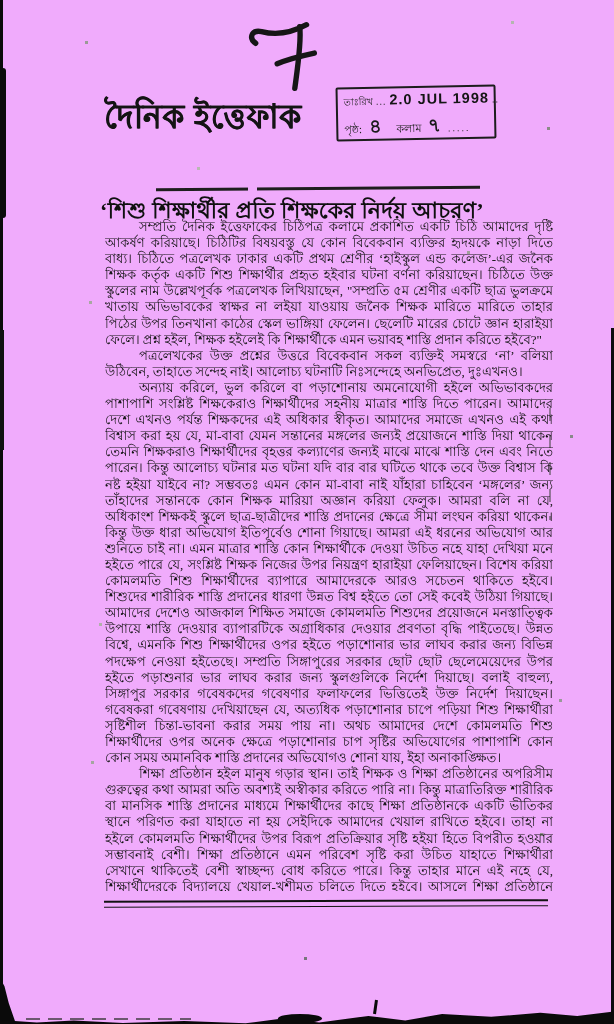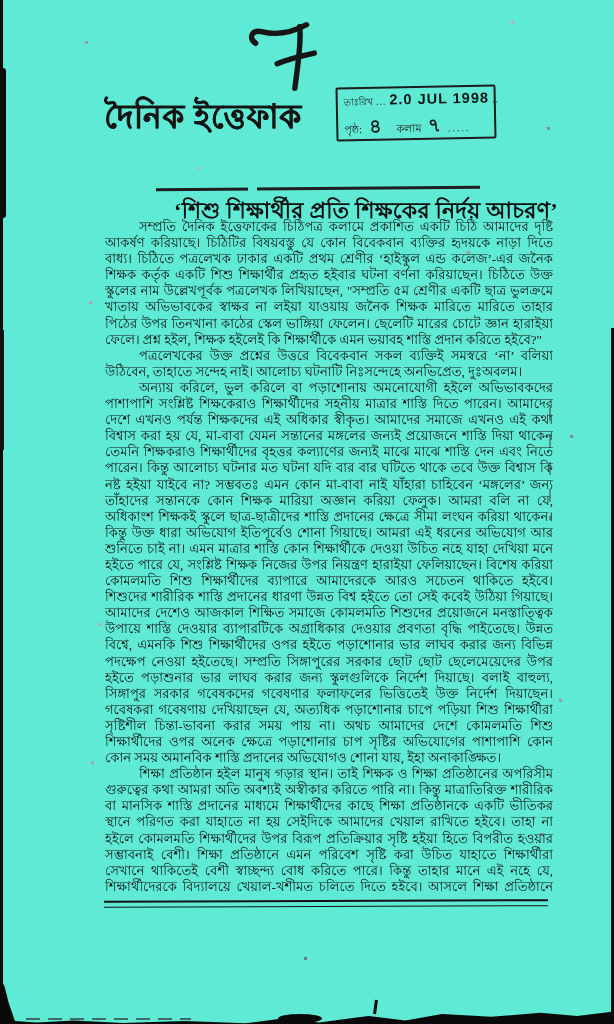--- a/index.html
+++ b/index.html
@@ -5,7 +5,7 @@
   html,body{margin:0;padding:0;background:#e8e8e6;}
   .page{
     position:relative; width:614px; height:1024px; margin:0 auto;
-    background:#5eead4; overflow:hidden;
+    background:#f0abfc; overflow:hidden;
     font-family:"Liberation Serif", serif;
     color:#141414;
   }

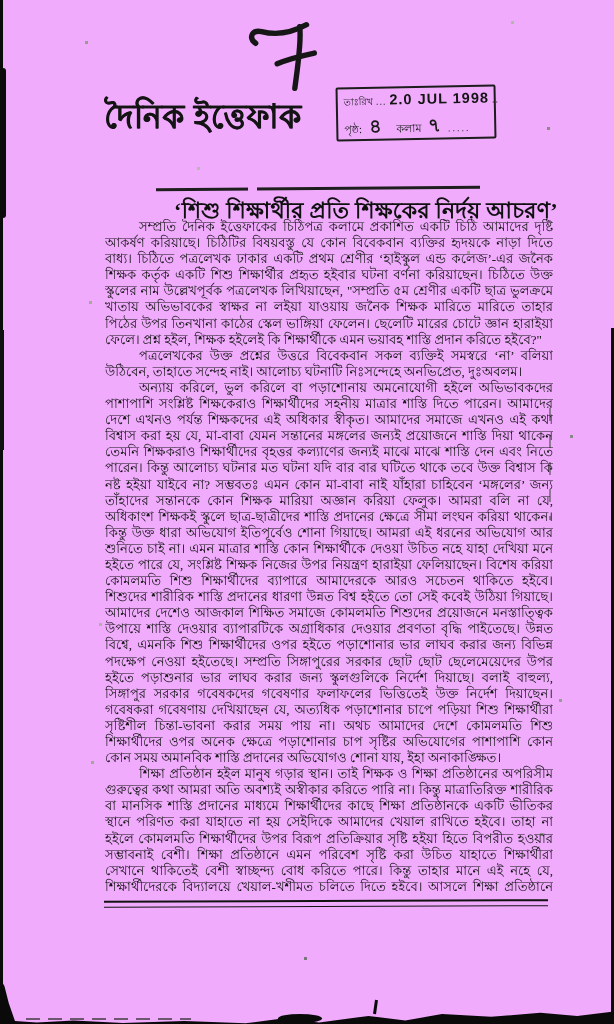--- a/index.html
+++ b/index.html
@@ -65,7 +65,7 @@
   }
   .headline{
     position:absolute;left:100px;top:193px;width:458px;
-    text-align:right;font-size:22px;font-weight:bold;
+    text-align:left;font-size:22px;font-weight:bold;
     letter-spacing:0.3px;color:#101010;
   }
   .body-col{

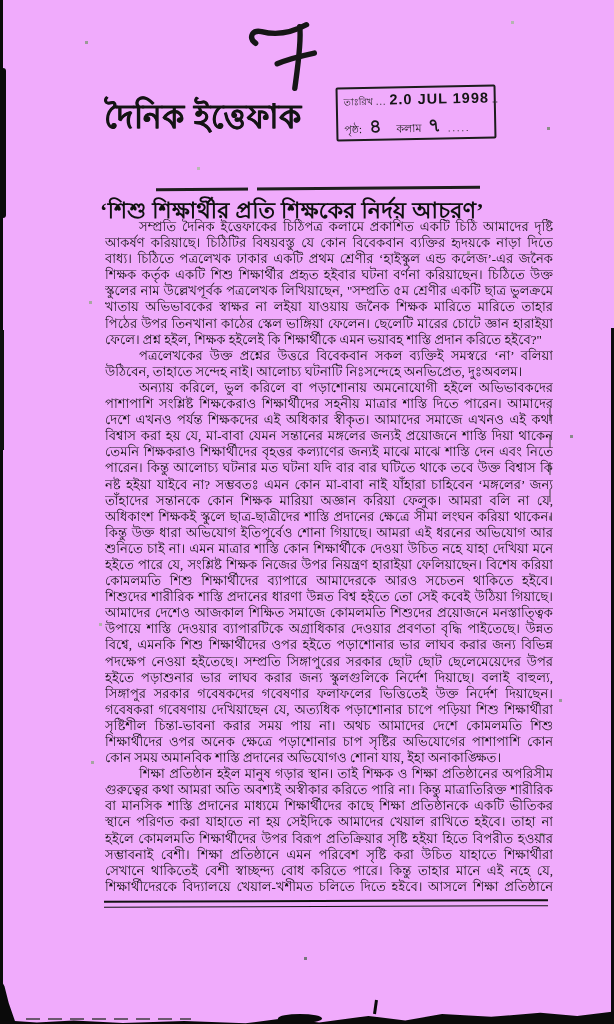--- a/index.html
+++ b/index.html
@@ -129,7 +129,7 @@
 
   <div class="body-col">
     <p>সম্প্রতি দৈনিক ইত্তেফাকের চিঠিপত্র কলামে প্রকাশিত একটি চিঠি আমাদের দৃষ্টি আকর্ষণ করিয়াছে। চিঠিটির বিষয়বস্তু যে কোন বিবেকবান ব্যক্তির হৃদয়কে নাড়া দিতে বাধ্য। চিঠিতে পত্রলেখক ঢাকার একটি প্রথম শ্রেণীর ‘হাইস্কুল এন্ড কলেজ’-এর জনৈক শিক্ষক কর্তৃক একটি শিশু শিক্ষার্থীর প্রহৃত হইবার ঘটনা বর্ণনা করিয়াছেন। চিঠিতে উক্ত স্কুলের নাম উল্লেখপূর্বক পত্রলেখক লিখিয়াছেন, "সম্প্রতি ৫ম শ্রেণীর একটি ছাত্র ভুলক্রমে খাতায় অভিভাবকের স্বাক্ষর না লইয়া যাওয়ায় জনৈক শিক্ষক মারিতে মারিতে তাহার পিঠের উপর তিনখানা কাঠের স্কেল ভাঙ্গিয়া ফেলেন। ছেলেটি মারের চোটে জ্ঞান হারাইয়া ফেলে। প্রশ্ন হইল, শিক্ষক হইলেই কি শিক্ষার্থীকে এমন ভয়াবহ শাস্তি প্রদান করিতে হইবে?"</p>
-    <p>পত্রলেখকের উক্ত প্রশ্নের উত্তরে বিবেকবান সকল ব্যক্তিই সমস্বরে ‘না’ বলিয়া উঠিবেন, তাহাতে সন্দেহ নাই। আলোচ্য ঘটনাটি নিঃসন্দেহে অনভিপ্রেত, দুঃঅবলম।</p>
+    <p>পত্রলেখকের উক্ত প্রশ্নের উত্তরে বিবেকবান সকল ব্যক্তিই সমস্বরে ‘না’ বলিয়া উঠিবেন, তাহাতে সন্দেহ নাই। আলোচ্য ঘটনাটি নিঃসন্দেহে অনভিপ্রেত, দুঃএখনও।</p>
     <p>অন্যায় করিলে, ভুল করিলে বা পড়াশোনায় অমনোযোগী হইলে অভিভাবকদের পাশাপাশি সংশ্লিষ্ট শিক্ষকেরাও শিক্ষার্থীদের সহনীয় মাত্রার শাস্তি দিতে পারেন। আমাদের দেশে এখনও পর্যন্ত শিক্ষকদের এই অধিকার স্বীকৃত। আমাদের সমাজে এখনও এই কথা বিশ্বাস করা হয় যে, মা-বাবা যেমন সন্তানের মঙ্গলের জন্যই প্রয়োজনে শাস্তি দিয়া থাকেন তেমনি শিক্ষকরাও শিক্ষার্থীদের বৃহত্তর কল্যাণের জন্যই মাঝে মাঝে শাস্তি দেন এবং নিতে পারেন। কিন্তু আলোচ্য ঘটনার মত ঘটনা যদি বার বার ঘটিতে থাকে তবে উক্ত বিশ্বাস কি নষ্ট হইয়া যাইবে না? সম্ভবতঃ এমন কোন মা-বাবা নাই যাঁহারা চাহিবেন ‘মঙ্গলের’ জন্য তাঁহাদের সন্তানকে কোন শিক্ষক মারিয়া অজ্ঞান করিয়া ফেলুক। আমরা বলি না যে, অধিকাংশ শিক্ষকই স্কুলে ছাত্র-ছাত্রীদের শাস্তি প্রদানের ক্ষেত্রে সীমা লংঘন করিয়া থাকেন। কিন্তু উক্ত ধারা অভিযোগ ইতিপূর্বেও শোনা গিয়াছে। আমরা এই ধরনের অভিযোগ আর শুনিতে চাই না। এমন মাত্রার শাস্তি কোন শিক্ষার্থীকে দেওয়া উচিত নহে যাহা দেখিয়া মনে হইতে পারে যে, সংশ্লিষ্ট শিক্ষক নিজের উপর নিয়ন্ত্রণ হারাইয়া ফেলিয়াছেন। বিশেষ করিয়া কোমলমতি শিশু শিক্ষার্থীদের ব্যাপারে আমাদেরকে আরও সচেতন থাকিতে হইবে। শিশুদের শারীরিক শাস্তি প্রদানের ধারণা উন্নত বিশ্ব হইতে তো সেই কবেই উঠিয়া গিয়াছে। আমাদের দেশেও আজকাল শিক্ষিত সমাজে কোমলমতি শিশুদের প্রয়োজনে মনস্তাত্ত্বিক উপায়ে শাস্তি দেওয়ার ব্যাপারটিকে অগ্রাধিকার দেওয়ার প্রবণতা বৃদ্ধি পাইতেছে। উন্নত বিশ্বে, এমনকি শিশু শিক্ষার্থীদের ওপর হইতে পড়াশোনার ভার লাঘব করার জন্য বিভিন্ন পদক্ষেপ নেওয়া হইতেছে। সম্প্রতি সিঙ্গাপুরের সরকার ছোট ছোট ছেলেমেয়েদের উপর হইতে পড়াশুনার ভার লাঘব করার জন্য স্কুলগুলিকে নির্দেশ দিয়াছে। বলাই বাহুল্য, সিঙ্গাপুর সরকার গবেষকদের গবেষণার ফলাফলের ভিত্তিতেই উক্ত নির্দেশ দিয়াছেন। গবেষকরা গবেষণায় দেখিয়াছেন যে, অত্যধিক পড়াশোনার চাপে পড়িয়া শিশু শিক্ষার্থীরা সৃষ্টিশীল চিন্তা-ভাবনা করার সময় পায় না। অথচ আমাদের দেশে কোমলমতি শিশু শিক্ষার্থীদের ওপর অনেক ক্ষেত্রে পড়াশোনার চাপ সৃষ্টির অভিযোগের পাশাপাশি কোন কোন সময় অমানবিক শাস্তি প্রদানের অভিযোগও শোনা যায়, ইহা অনাকাঙ্ক্ষিত।</p>
     <p>শিক্ষা প্রতিষ্ঠান হইল মানুষ গড়ার স্থান। তাই শিক্ষক ও শিক্ষা প্রতিষ্ঠানের অপরিসীম গুরুত্বের কথা আমরা অতি অবশ্যই অস্বীকার করিতে পারি না। কিন্তু মাত্রাতিরিক্ত শারীরিক বা মানসিক শাস্তি প্রদানের মাধ্যমে শিক্ষার্থীদের কাছে শিক্ষা প্রতিষ্ঠানকে একটি ভীতিকর স্থানে পরিণত করা যাহাতে না হয় সেইদিকে আমাদের খেয়াল রাখিতে হইবে। তাহা না হইলে কোমলমতি শিক্ষার্থীদের উপর বিরূপ প্রতিক্রিয়ার সৃষ্টি হইয়া হিতে বিপরীত হওয়ার সম্ভাবনাই বেশী। শিক্ষা প্রতিষ্ঠানে এমন পরিবেশ সৃষ্টি করা উচিত যাহাতে শিক্ষার্থীরা সেখানে থাকিতেই বেশী স্বাচ্ছন্দ্য বোধ করিতে পারে। কিন্তু তাহার মানে এই নহে যে, শিক্ষার্থীদেরকে বিদ্যালয়ে খেয়াল-খুশীমত চলিতে দিতে হইবে। আসলে শিক্ষা প্রতিষ্ঠানে শিক্ষার্থীদের সাথে শিক্ষকদের ভারসাম্যপূর্ণ আচরণই সর্বোচ্চ ফল দিতে পারে বলিয়া আমাদের বিশ্বাস। শিক্ষকরা ছাত্র-ছাত্রীদের প্রয়োজনে পরিমিত মাত্রার শাসন করিবেন, আবার ভালও বাসিবেন। এই ভালবাসার বহিঃপ্রকাশ ঘটা জরুরী। তবে শিক্ষার্থীদের প্রশংসা করার ক্ষেত্রে সাবধানতা অবলম্বন করাও দরকার। সম্প্রতি ওয়াশিংটনে মনোবিজ্ঞানীদের একটি দল গবেষণা করিয়া বলিয়াছেন যে, বিদ্যালয়ে ভাল ফলাফল ও বুদ্ধিমত্তার জন্য শিশু শিক্ষার্থীদের প্রশংসা করিলে তাহা অনেক ক্ষেত্রে সংশ্লিষ্ট শিক্ষার্থীদের জন্য ক্ষতিকর প্রমাণিত হইতে পারে।</p>
   </div>

